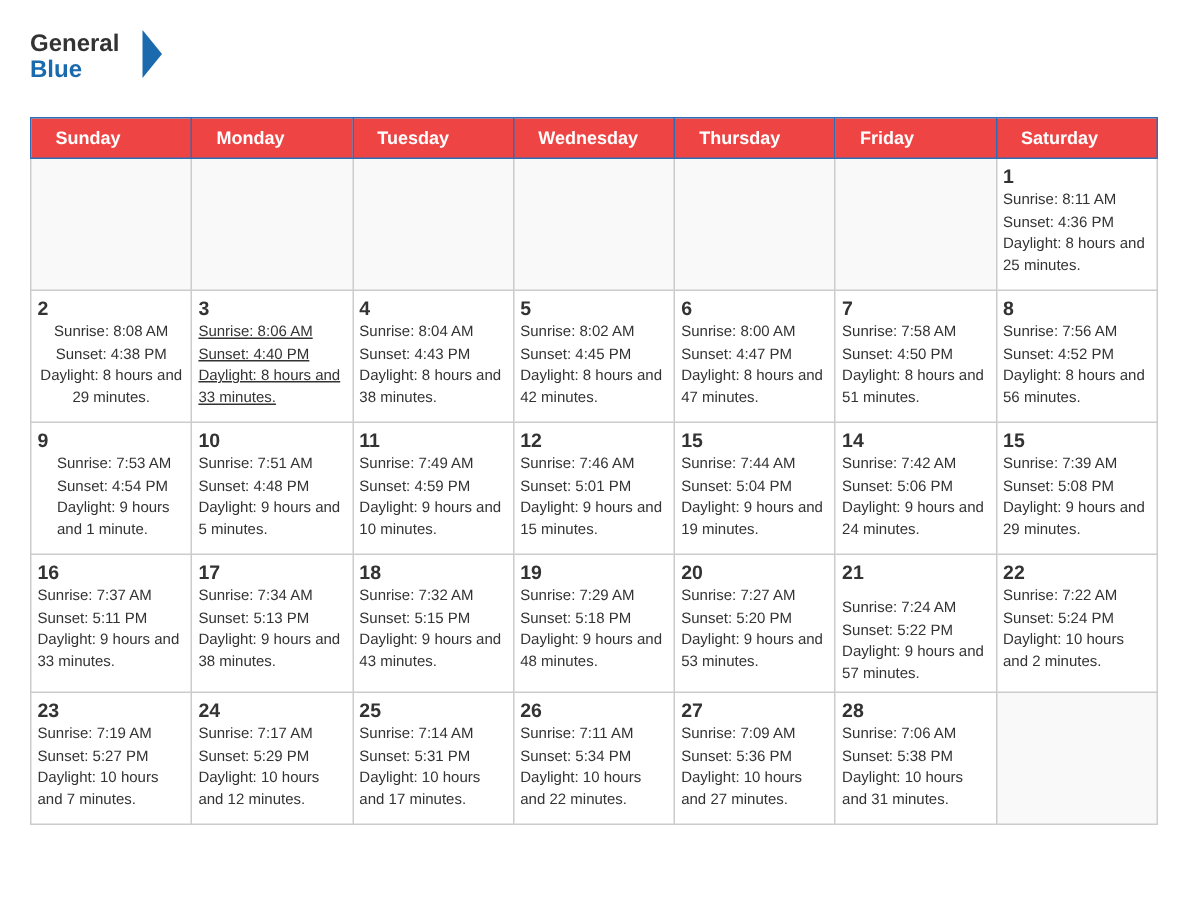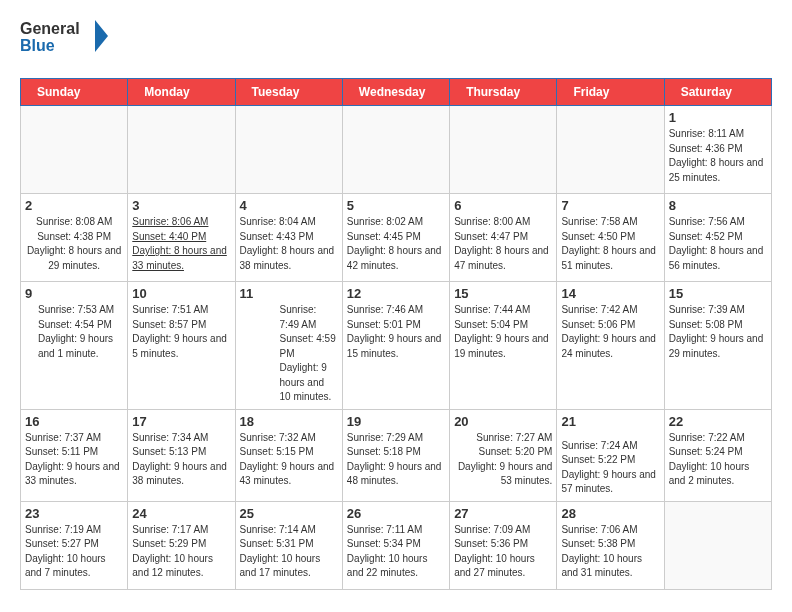--- a/index.html
+++ b/index.html
@@ -172,7 +172,7 @@
         <td>
           <span class="day-number">10</span>
           <div class="day-info" style="white-space: pre-line;">Sunrise: 7:51 AM
-Sunset: 8:57 PM
+Sunset: 4:48 PM
 Daylight: 9 hours and 5 minutes.</div>
         </td>
         <td>

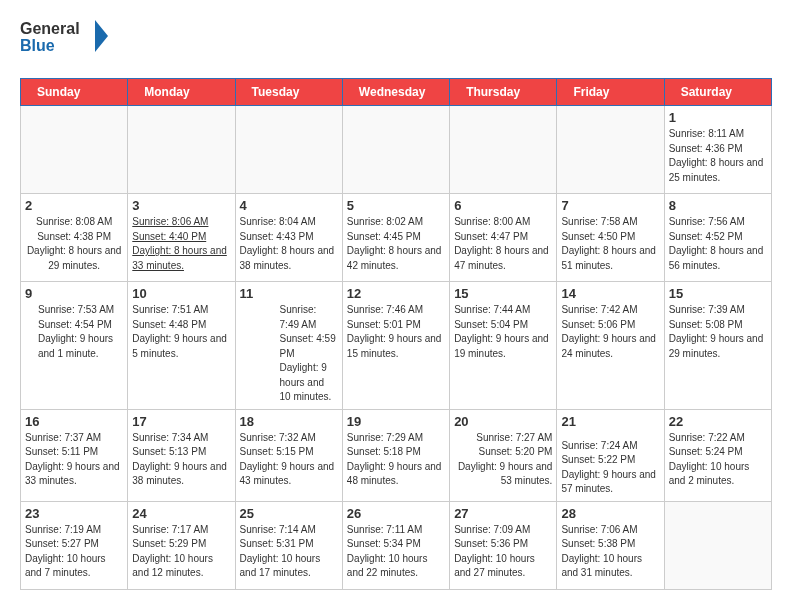--- a/index.html
+++ b/index.html
@@ -177,7 +177,7 @@
         </td>
         <td>
           <span class="day-number">11</span>
-          <div class="day-info" style="white-space: pre-line; margin-left: 40px;">Sunrise: 7:49 AM
+          <div class="day-info" style="white-space: pre-line;">Sunrise: 7:49 AM
 Sunset: 4:59 PM
 Daylight: 9 hours and 10 minutes.</div>
         </td>

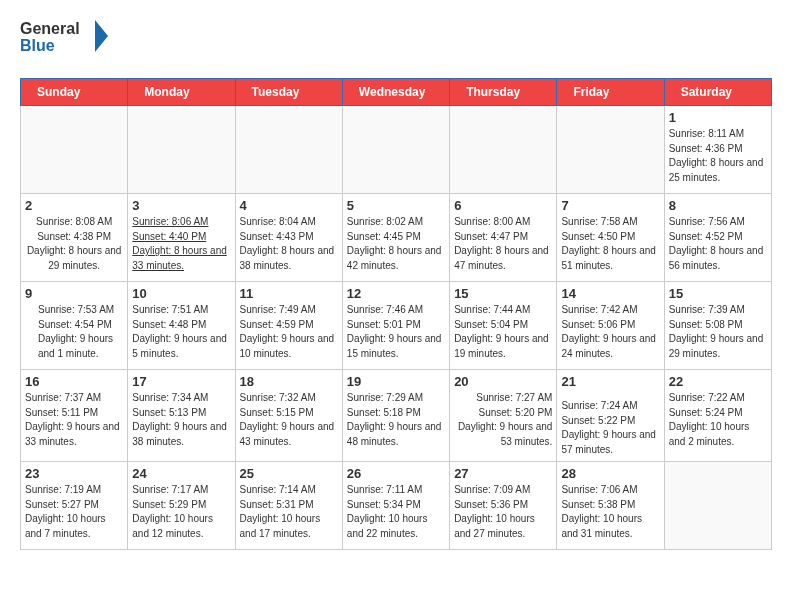--- a/index.html
+++ b/index.html
@@ -233,7 +233,7 @@
         </td>
         <td>
           <span class="day-number">20</span>
-          <div class="day-info" style="white-space: pre-line; text-align: right;">Sunrise: 7:27 AM
+          <div class="day-info" style="white-space: pre-line;">Sunrise: 7:27 AM
 Sunset: 5:20 PM
 Daylight: 9 hours and 53 minutes.</div>
         </td>

